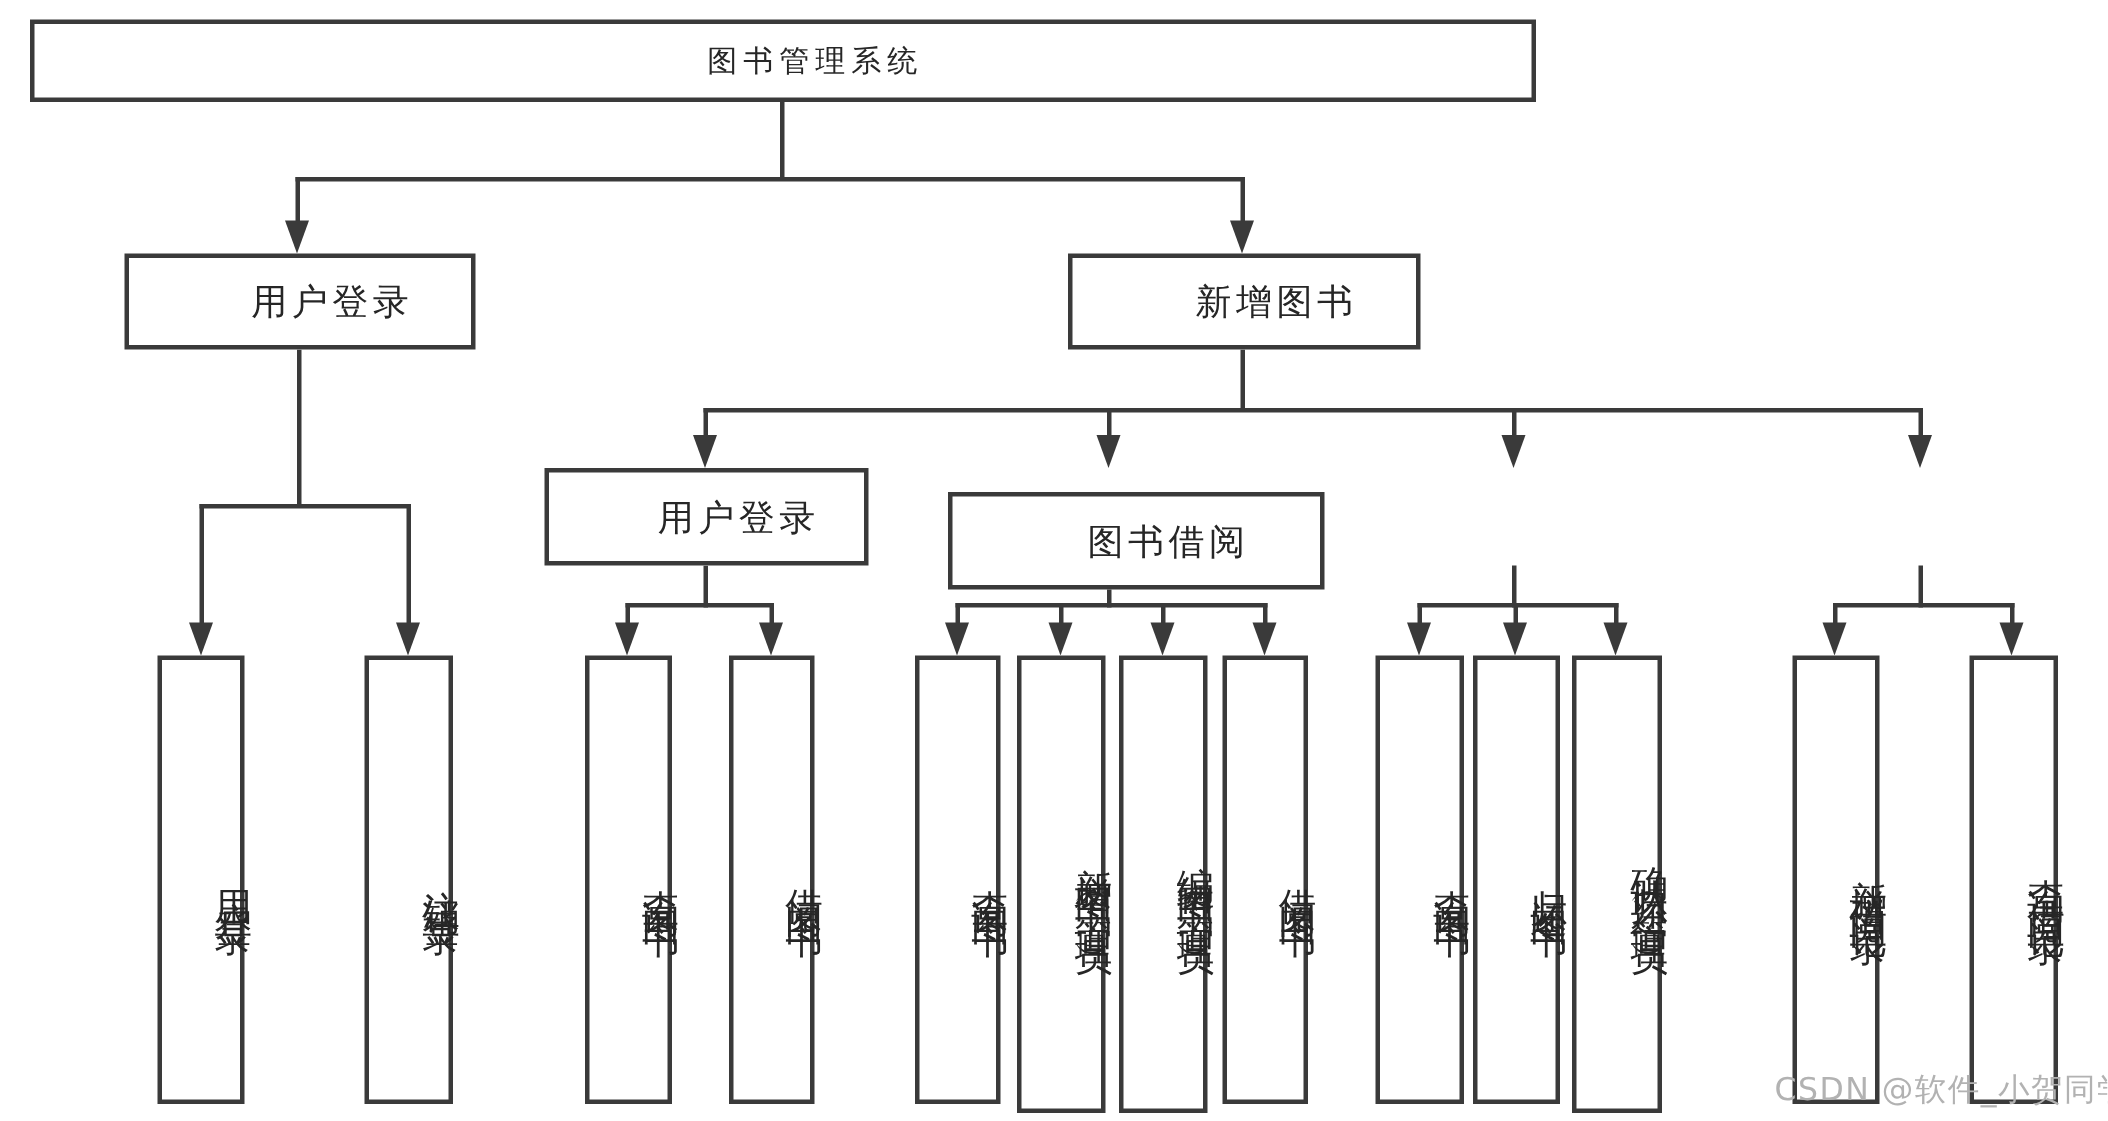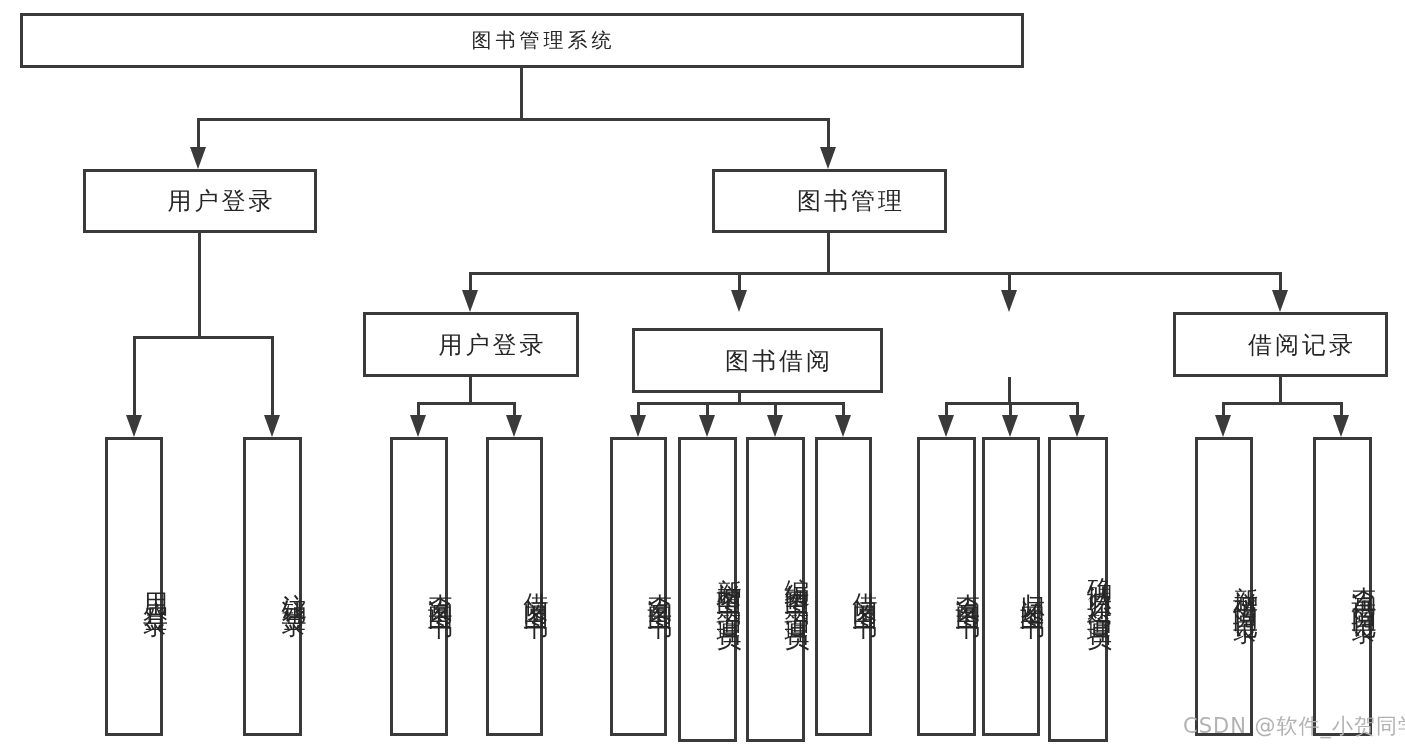--- a/index.html
+++ b/index.html
@@ -73,7 +73,7 @@
     <span class="h-label">用户登录</span>
   </div>
   <div class="node" style="left:712px;top:169px;width:235px;height:64px">
-    <span class="h-label">图书管理</span>
+    <span class="h-label">新增图书</span>
   </div>
 
   <div class="vl" style="left:198px;top:233px;height:105px"></div>

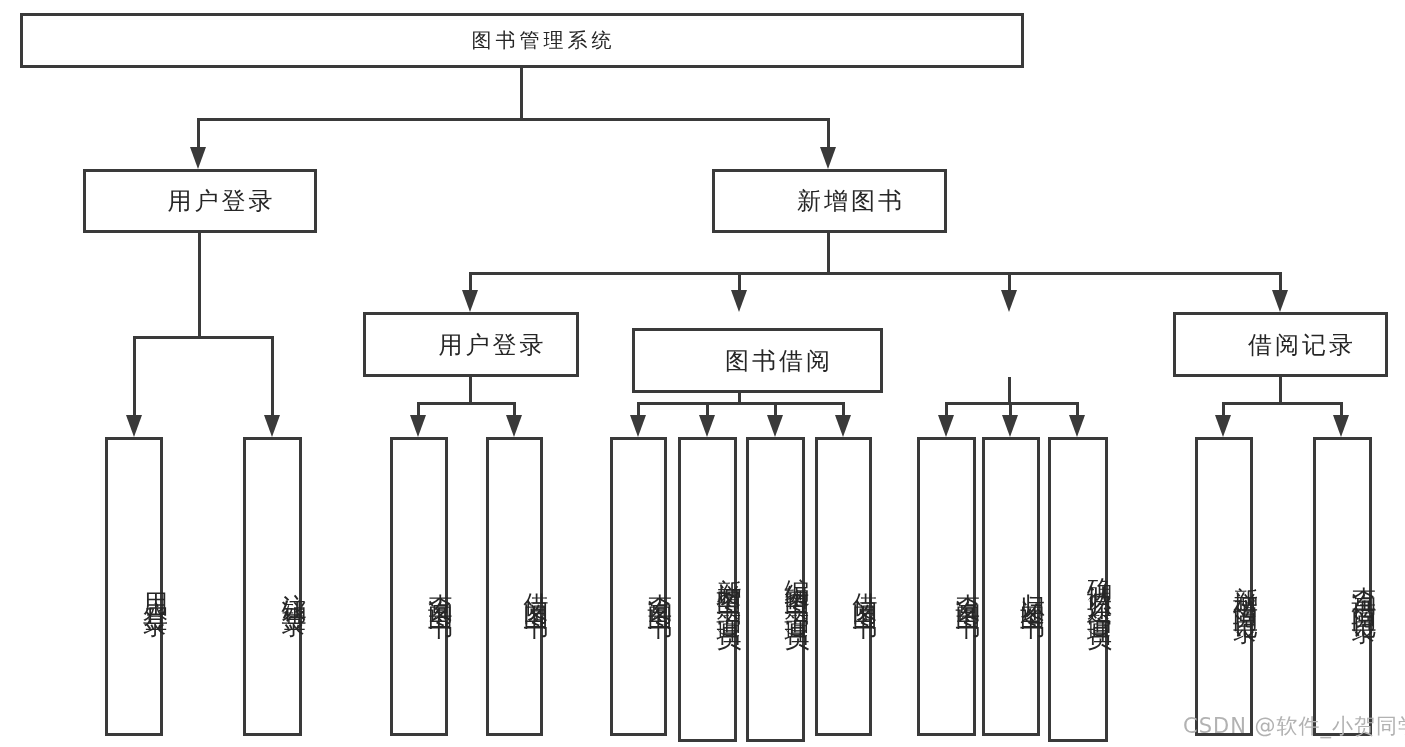--- a/index.html
+++ b/index.html
@@ -100,9 +100,6 @@
   <div class="node" style="left:632px;top:328px;width:251px;height:65px">
     <span class="h-label">图书借阅</span>
   </div>
-  <div class="node" style="left:1173px;top:312px;width:215px;height:65px">
-    <span class="h-label">借阅记录</span>
-  </div>
 
   <div class="vl" style="left:469px;top:377px;height:28px"></div>
   <div class="hl" style="left:417px;top:402px;width:99px"></div>

